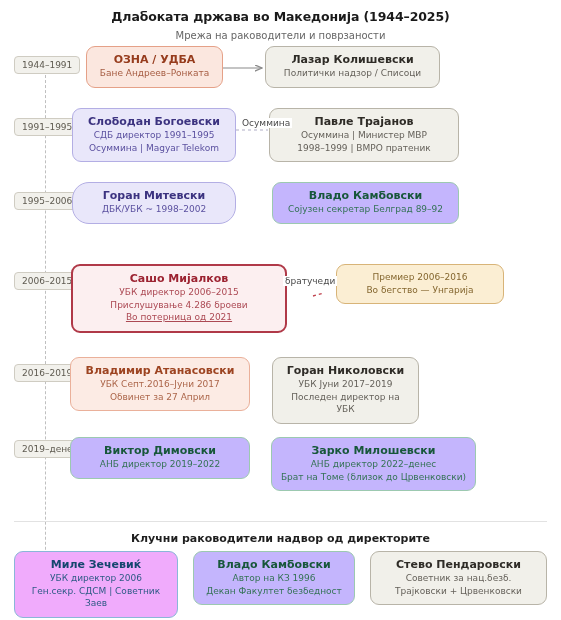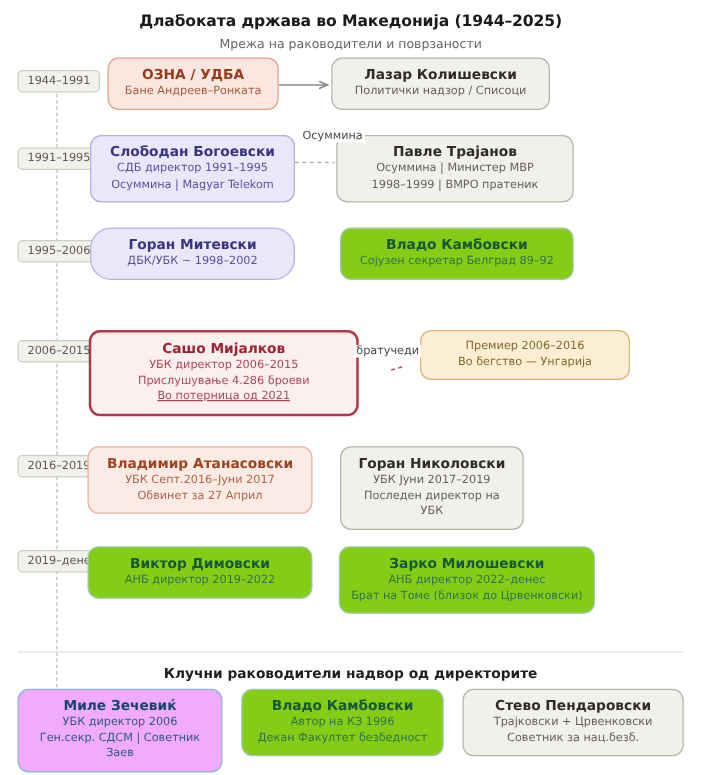--- a/index.html
+++ b/index.html
@@ -195,7 +195,7 @@
     <span class="ln">СДБ директор 1991–1995</span>
     <span class="ln">Осуммина | Magyar Telekom</span>
   </div>
-  <div class="edge-label" style="left:240px; top:104px;">Осуммина</div>
+  <div class="edge-label" style="left:240px; top:118px;">Осуммина</div>
   <div class="node v-neutral" style="left:269px; top:108px; width:190px;">
     <span class="nm">Павле Трајанов</span>
     <span class="ln">Осуммина | Министер МВР</span>

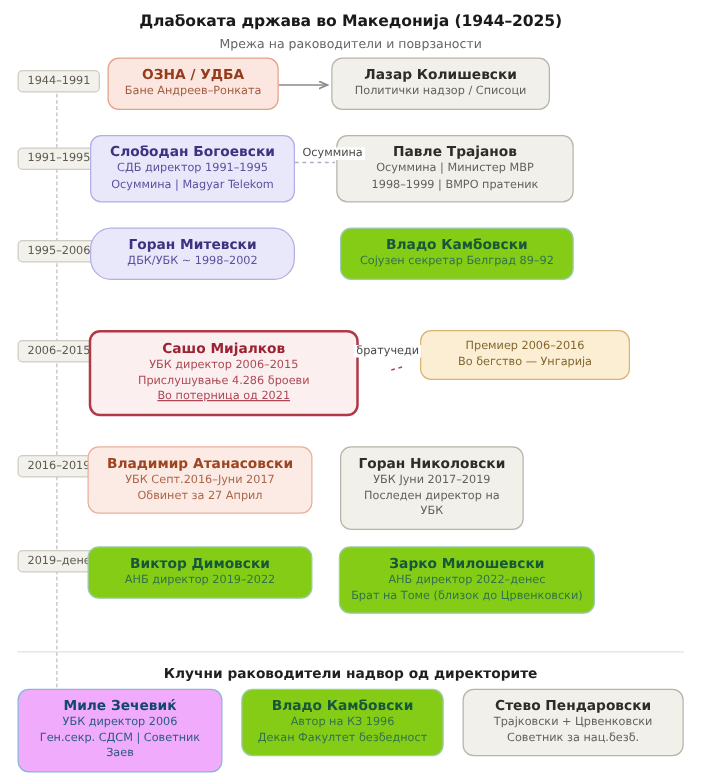--- a/index.html
+++ b/index.html
@@ -96,7 +96,7 @@
   .v-violet .nm { color:#3c3380; }
   .v-violet .ln { color:#54499b; }
 
-  .v-green   { background:#84cc16; border-color:#9cc9b0; }
+  .v-green   { background:#c4b5fd; border-color:#9cc9b0; }
   .v-green .nm { color:#17573a; }
   .v-green .ln { color:#2d6f4d; }
 

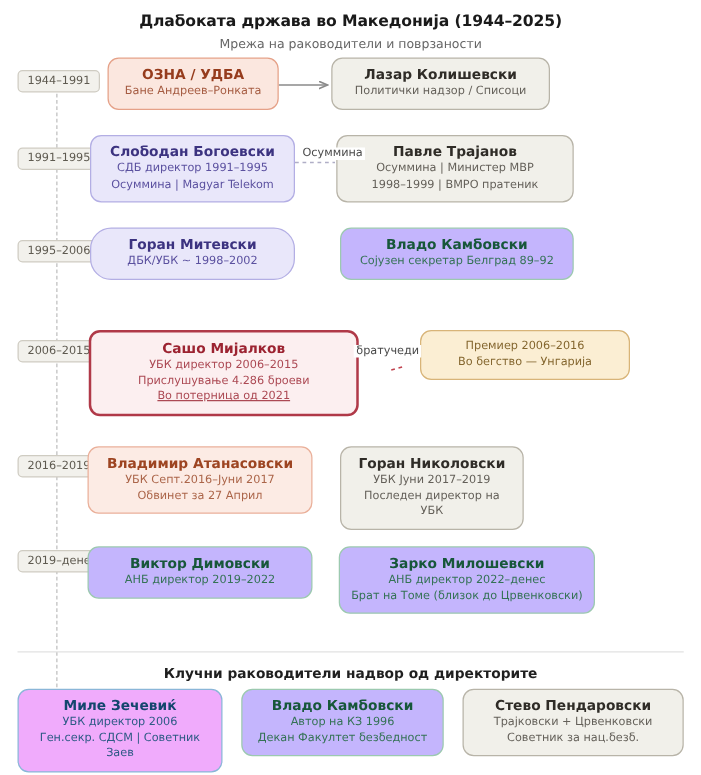--- a/index.html
+++ b/index.html
@@ -259,8 +259,8 @@
   </div>
   <div class="node v-neutral" style="left:370px; top:551px; width:177px;">
     <span class="nm">Стево Пендаровски</span>
+    <span class="ln">Советник за нац.безб.</span>
     <span class="ln">Трајковски + Црвенковски</span>
-    <span class="ln">Советник за нац.безб.</span>
   </div>
 
 </div>

